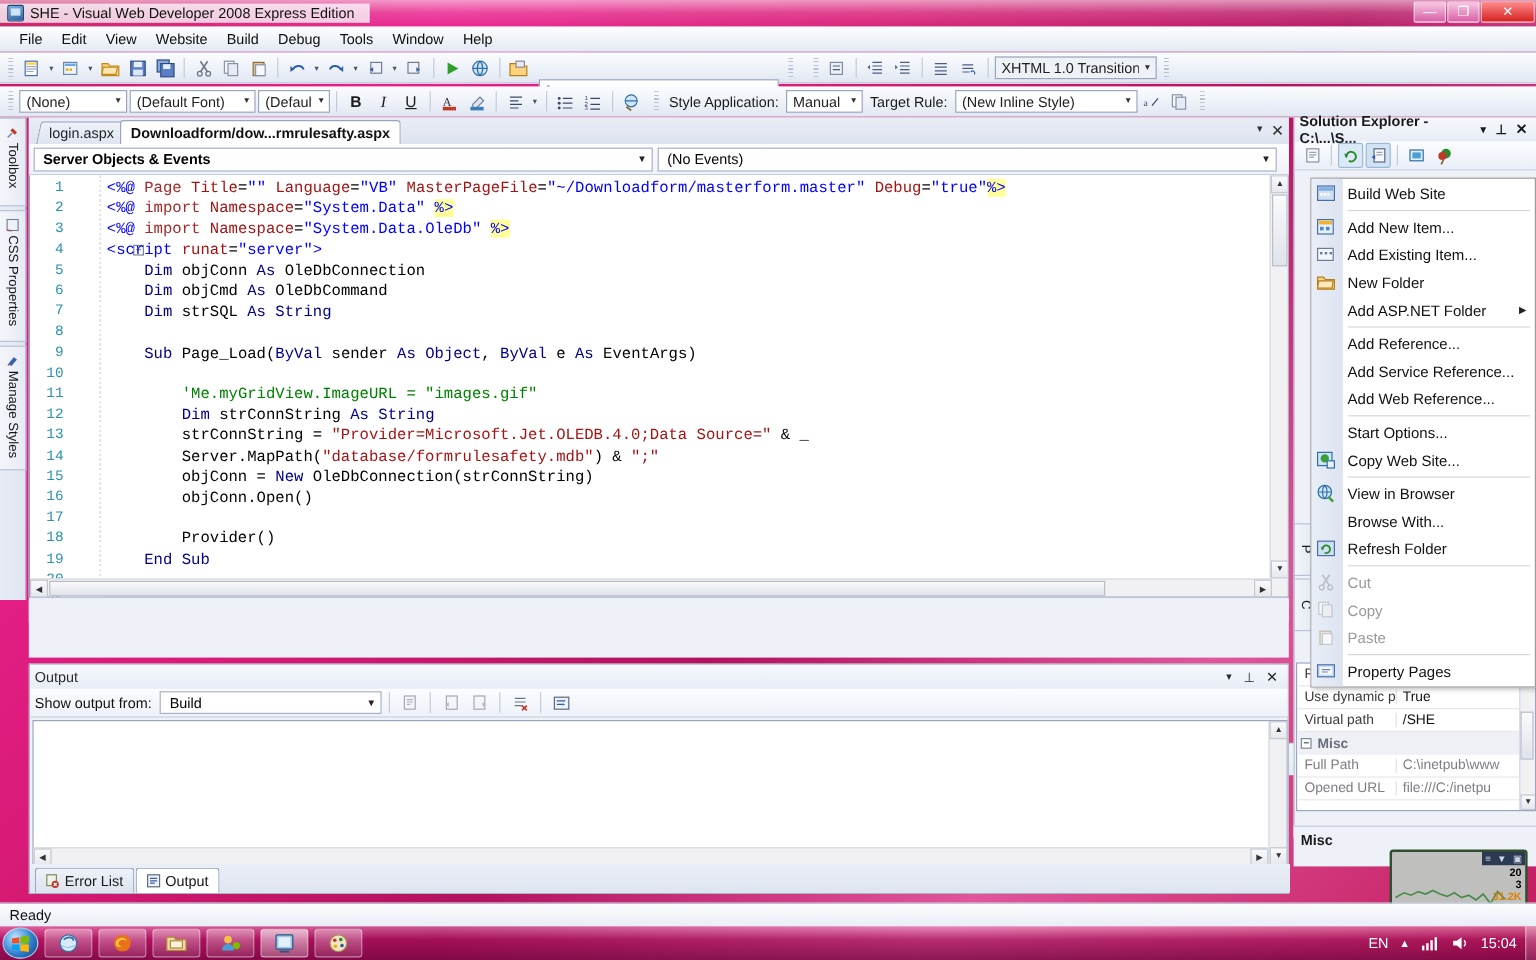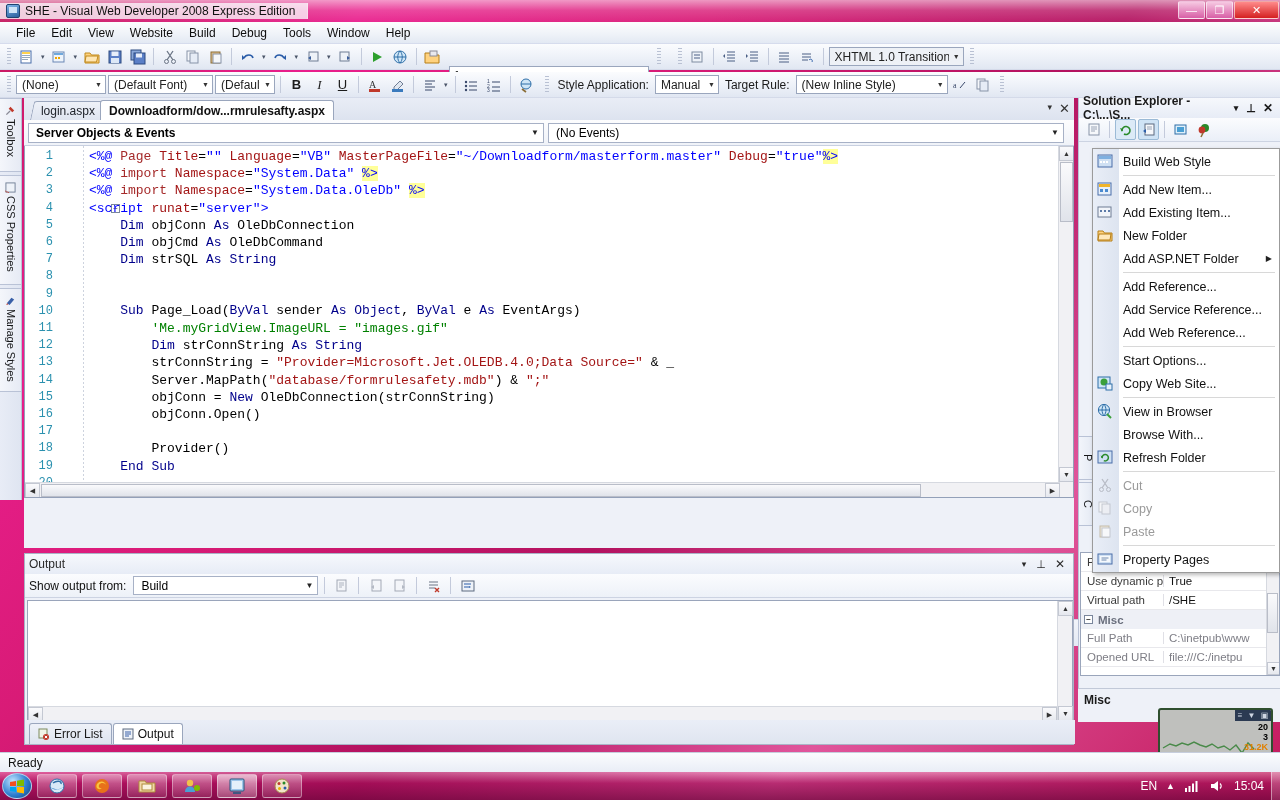--- a/index.html
+++ b/index.html
@@ -872,7 +872,7 @@
             <rect x="6" y="8" width="2" height="2" fill="#fff"></rect>
             <rect x="9" y="8" width="2" height="2" fill="#fff"></rect>
           </svg>
-          <span>Build Web Style</span>
+          <span>Build Web Site</span>
         </div>
         <div class="ctx-sep"></div>
         <div class="ctx-item">

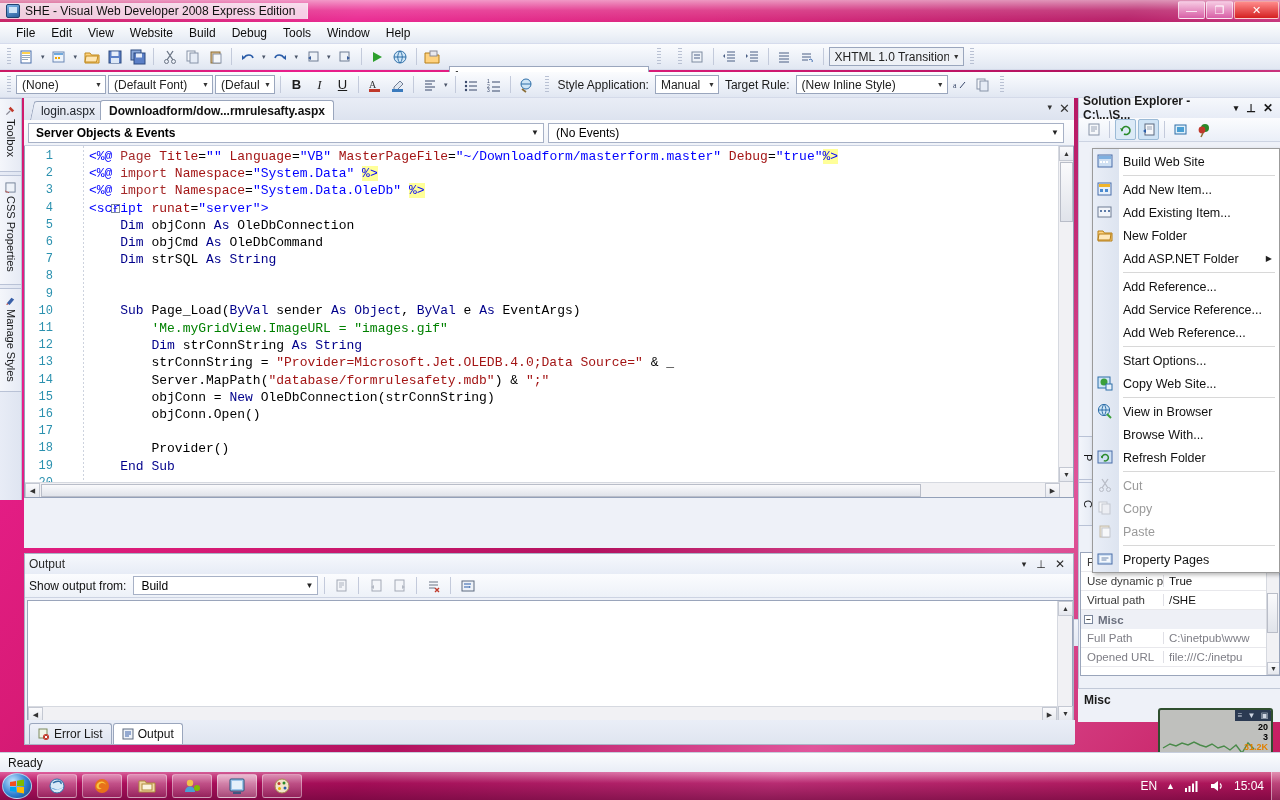--- a/index.html
+++ b/index.html
@@ -642,7 +642,7 @@
           <div class="codeline" style="top: 89px;">    <span class="k-dark">Dim</span> objCmd <span class="k-dark">As</span> OleDbCommand</div>
           <div class="codeline" style="top: 106.2px;">    <span class="k-dark">Dim</span> strSQL <span class="k-dark">As</span> <span class="k-dark">String</span></div>
           <div class="codeline" style="top: 123.4px;"></div>
-          <div class="codeline" style="top: 140.6px; margin-top: 16px;">    <span class="k-dark">Sub</span> Page_Load(<span class="k-dark">ByVal</span> sender <span class="k-dark">As</span> <span class="k-dark">Object</span>, <span class="k-dark">ByVal</span> e <span class="k-dark">As</span> EventArgs)</div>
+          <div class="codeline" style="top: 140.6px;">    <span class="k-dark">Sub</span> Page_Load(<span class="k-dark">ByVal</span> sender <span class="k-dark">As</span> <span class="k-dark">Object</span>, <span class="k-dark">ByVal</span> e <span class="k-dark">As</span> EventArgs)</div>
           <div class="codeline" style="top: 157.8px;"></div>
           <div class="codeline" style="top: 175px;">        <span class="k-green">'Me.myGridView.ImageURL = "images.gif"</span></div>
           <div class="codeline" style="top: 192.2px;">        <span class="k-dark">Dim</span> strConnString <span class="k-dark">As</span> <span class="k-dark">String</span></div>

